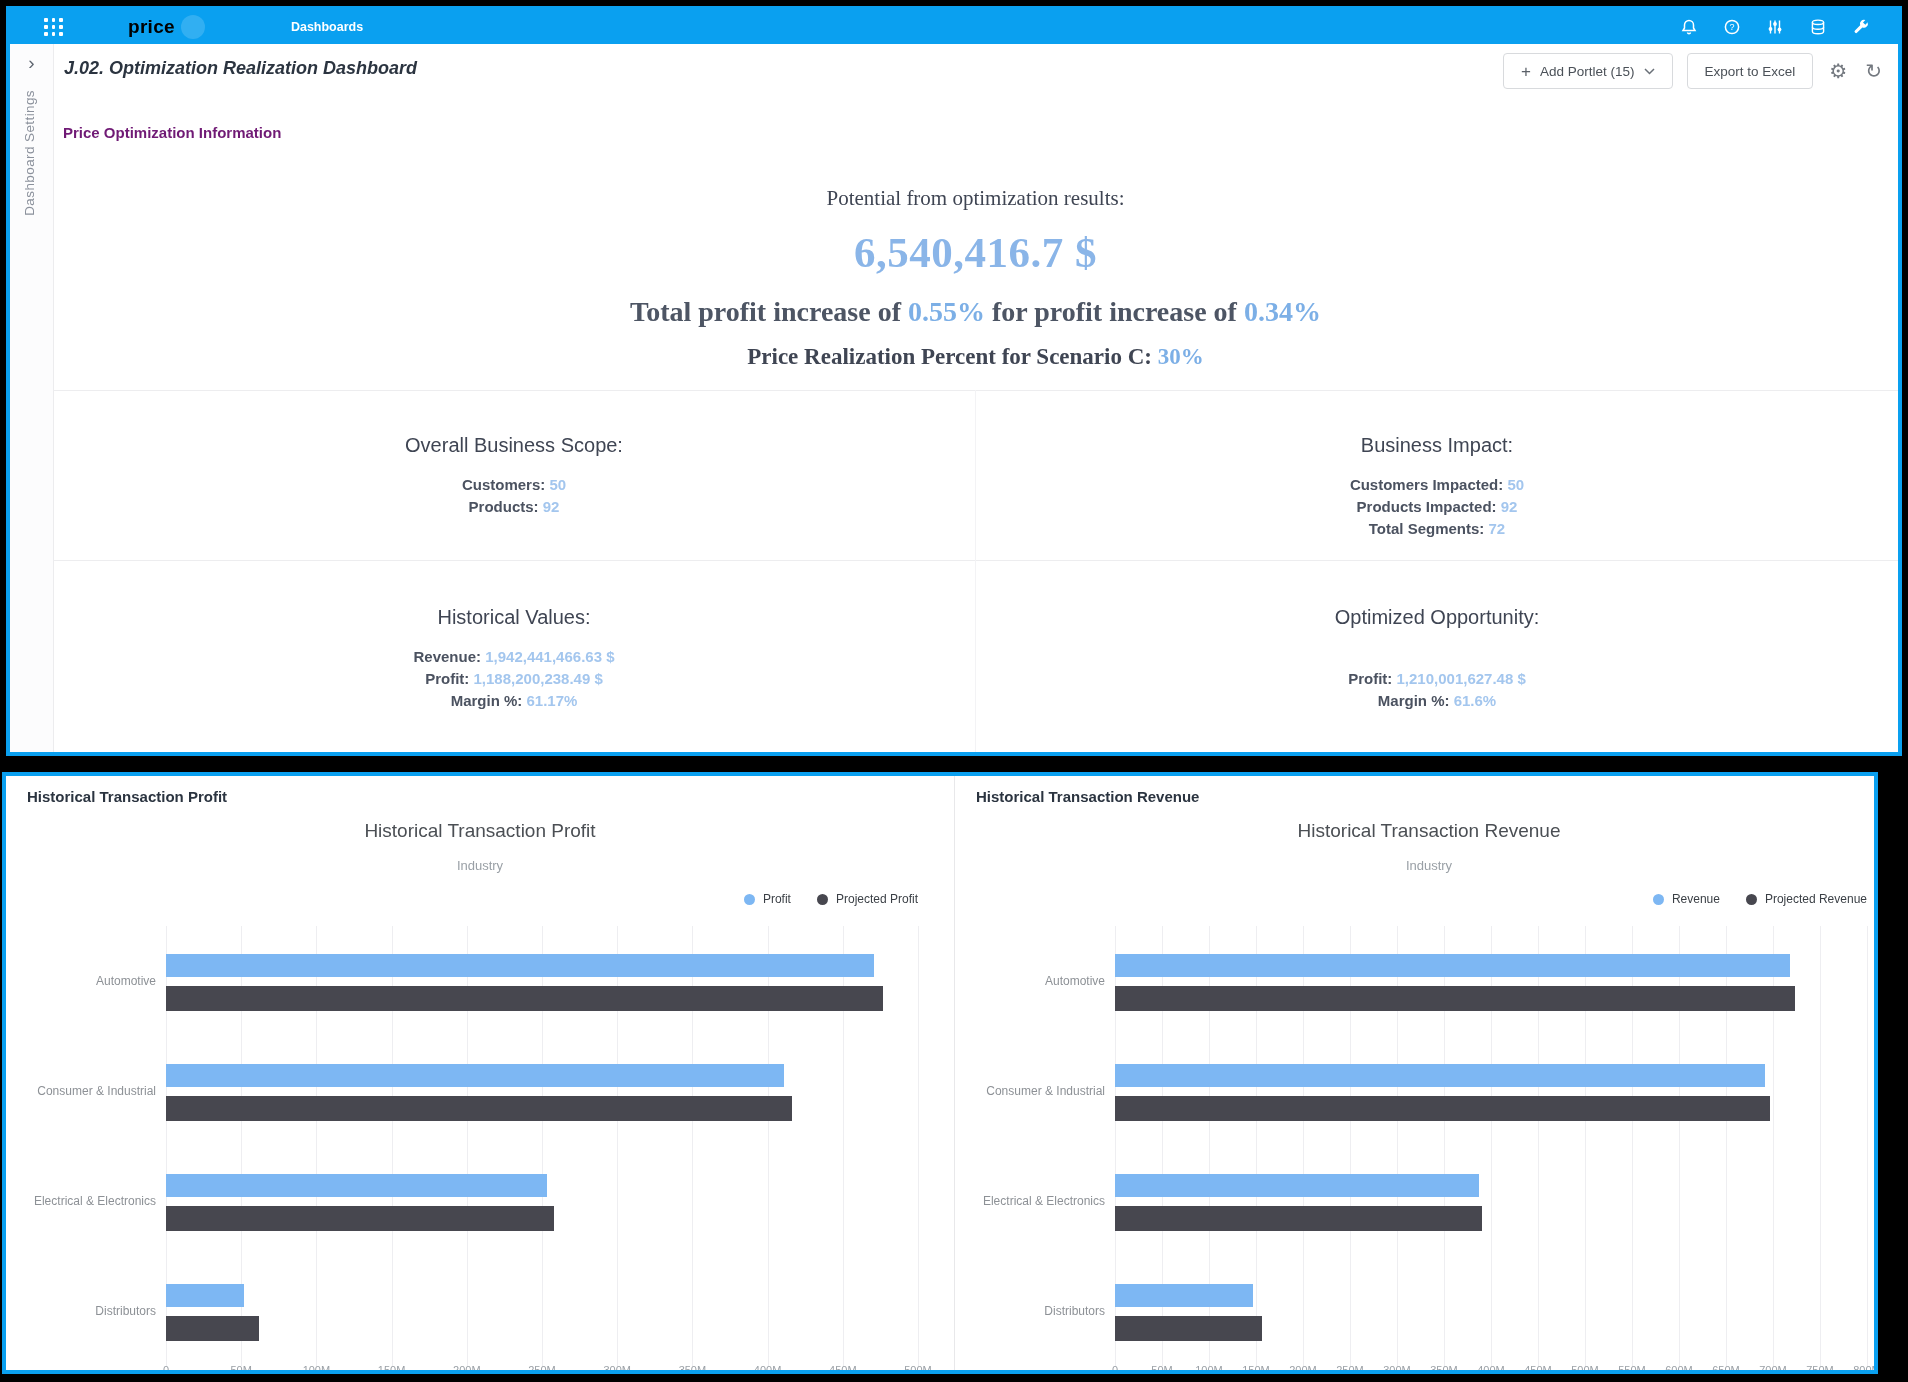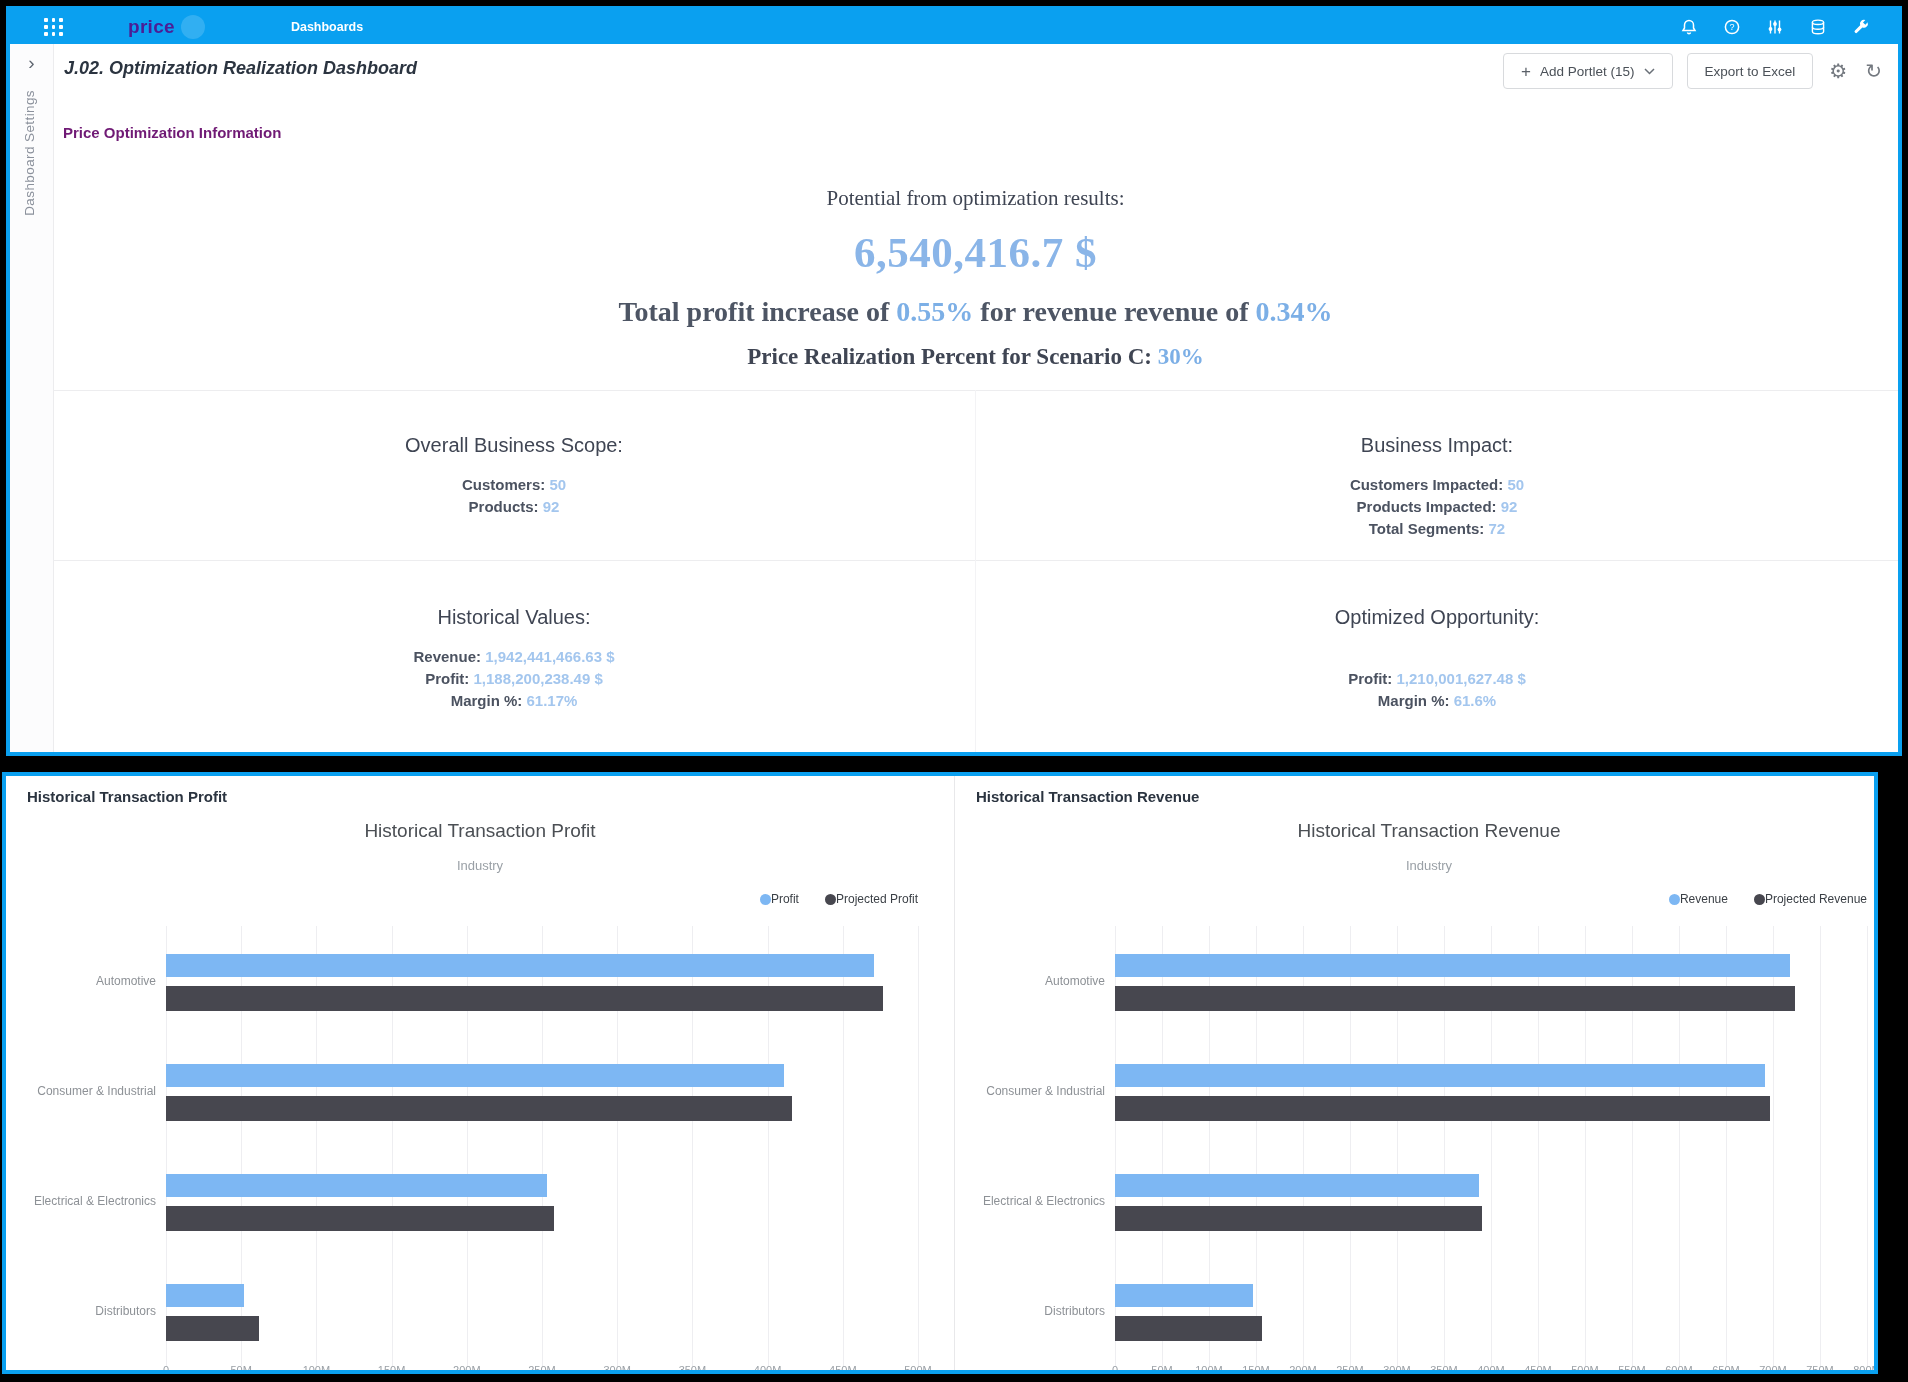--- a/index.html
+++ b/index.html
@@ -16,7 +16,7 @@
   .appbar-left { display:flex; align-items:center; }
   .grid-icon { width:20px; height:18px; display:grid; grid-template-columns:repeat(3,1fr); grid-template-rows:repeat(3,1fr); gap:3px; cursor:pointer; }
   .grid-icon i { width:3.5px; height:3.5px; background:#fff; border-radius:1px; }
-  .logo { color:#4c1d95; font-size:19px; font-weight:700; letter-spacing:.3px; margin-left:64px; cursor:pointer; }
+  .logo { color:#000000; font-size:19px; font-weight:700; letter-spacing:.3px; margin-left:64px; cursor:pointer; }
   .logo-mark { width:24px; height:24px; border-radius:50%; background:rgba(255,255,255,.16); margin-left:6px; }
   .nav-item { color:#fff; font-size:12.5px; font-weight:700; margin-left:86px; cursor:pointer; }
   .appbar-icons { display:flex; align-items:center; gap:25px; margin-right:12px; }

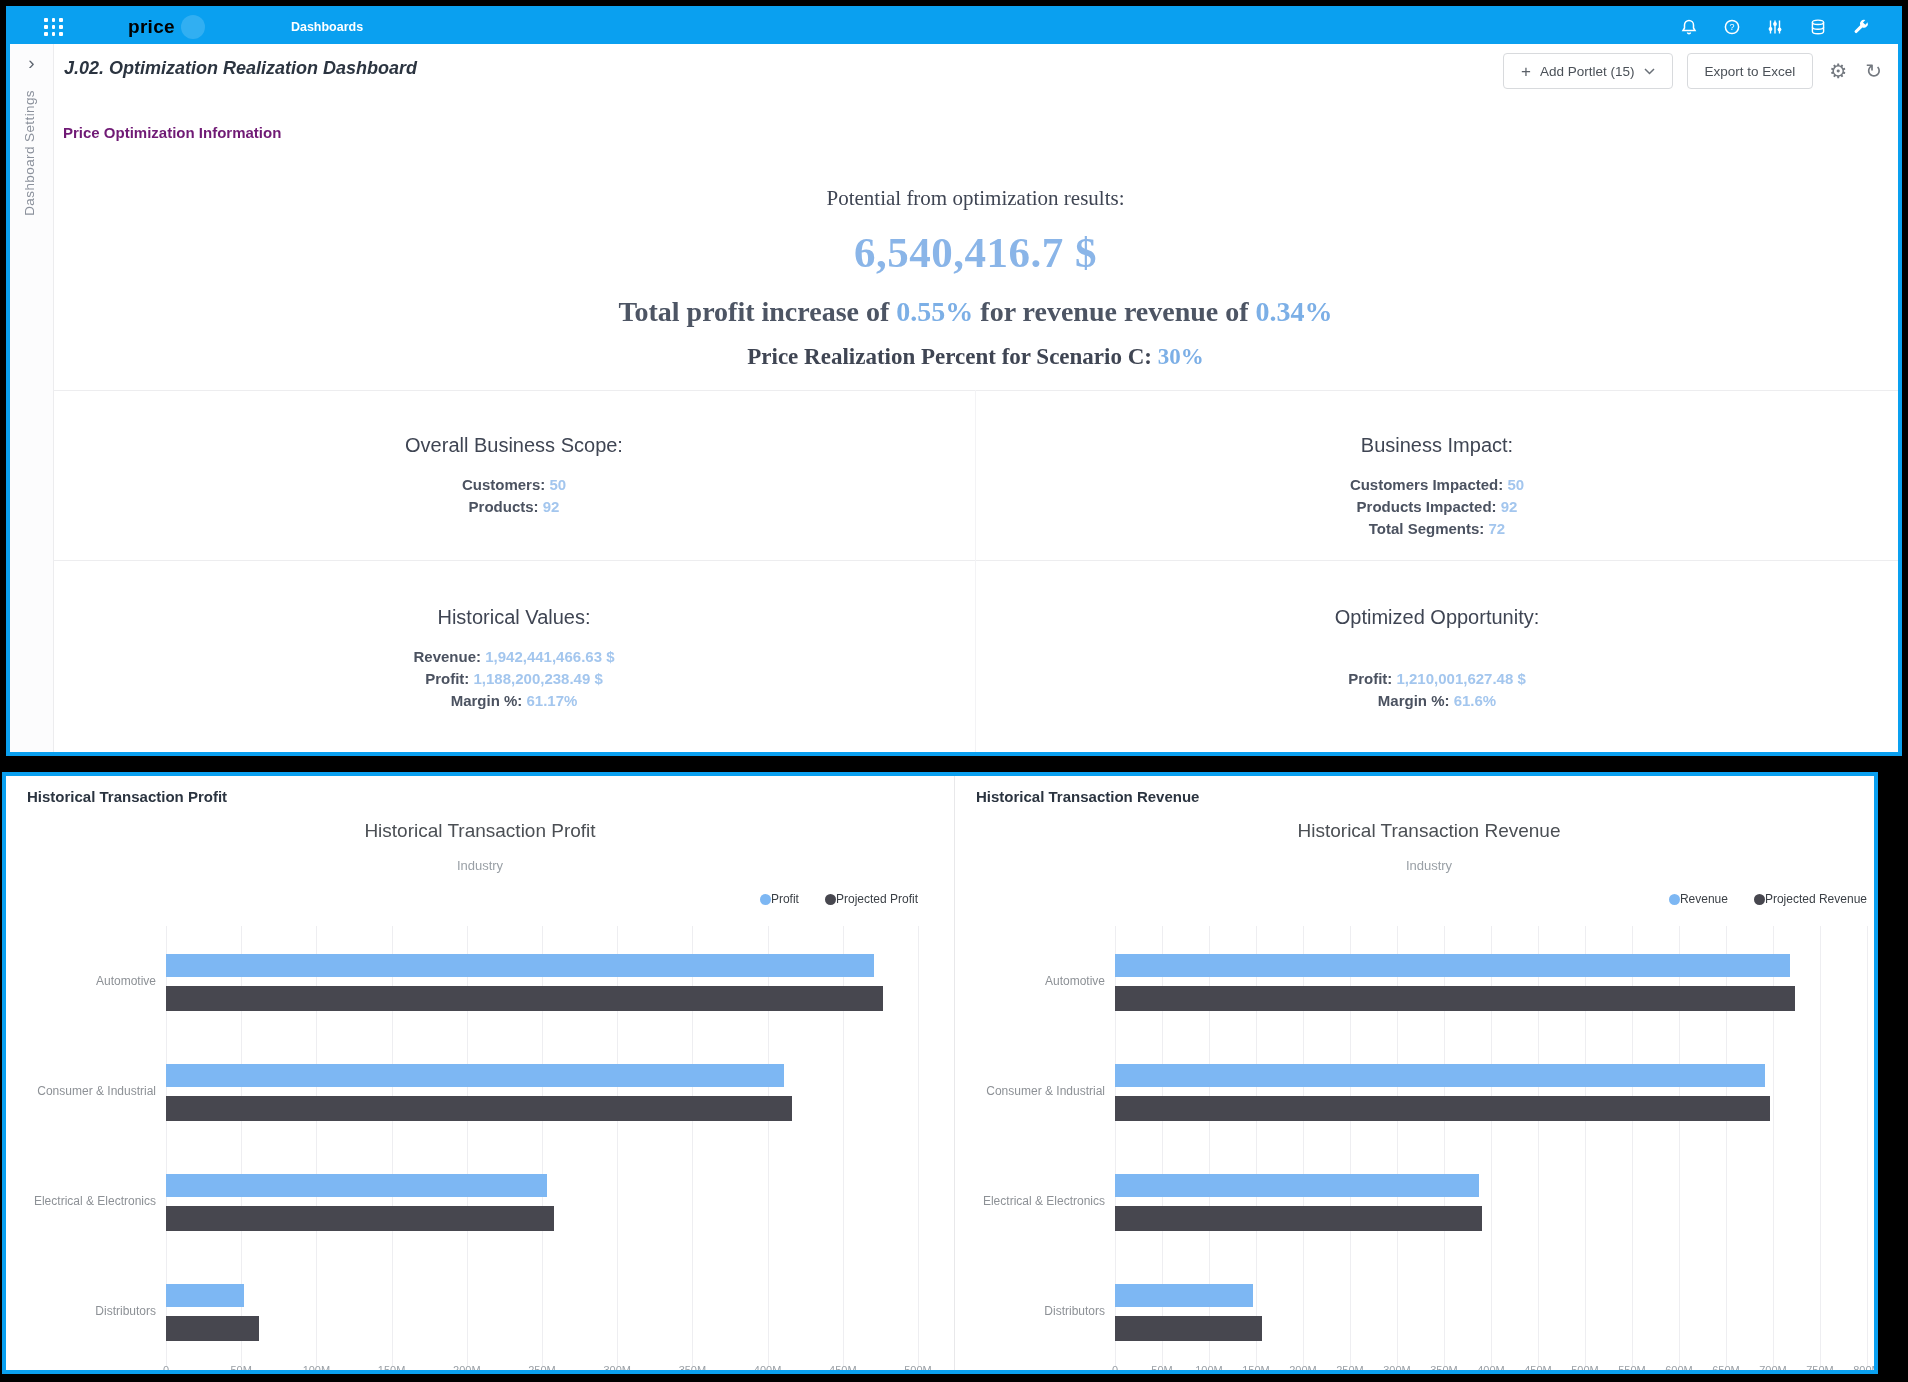--- a/index.html
+++ b/index.html
@@ -152,7 +152,7 @@
     <div class="cline potential-label">Potential from optimization results:</div>
     <div class="cline potential-value">6,540,416.7 $</div>
 
-    <div class="cline increase-line"><span>Total profit increase of </span><span class="pct">0.55%</span><span> for revenue revenue of </span><span class="pct">0.34%</span></div>
+    <div class="cline increase-line"><span>Total profit increase of </span><span class="pct">0.55%</span><span> for profit increase of </span><span class="pct">0.34%</span></div>
 
     <div class="cline realization-line"><span>Price Realization Percent for Scenario C: </span><span class="pct">30%</span></div>
 

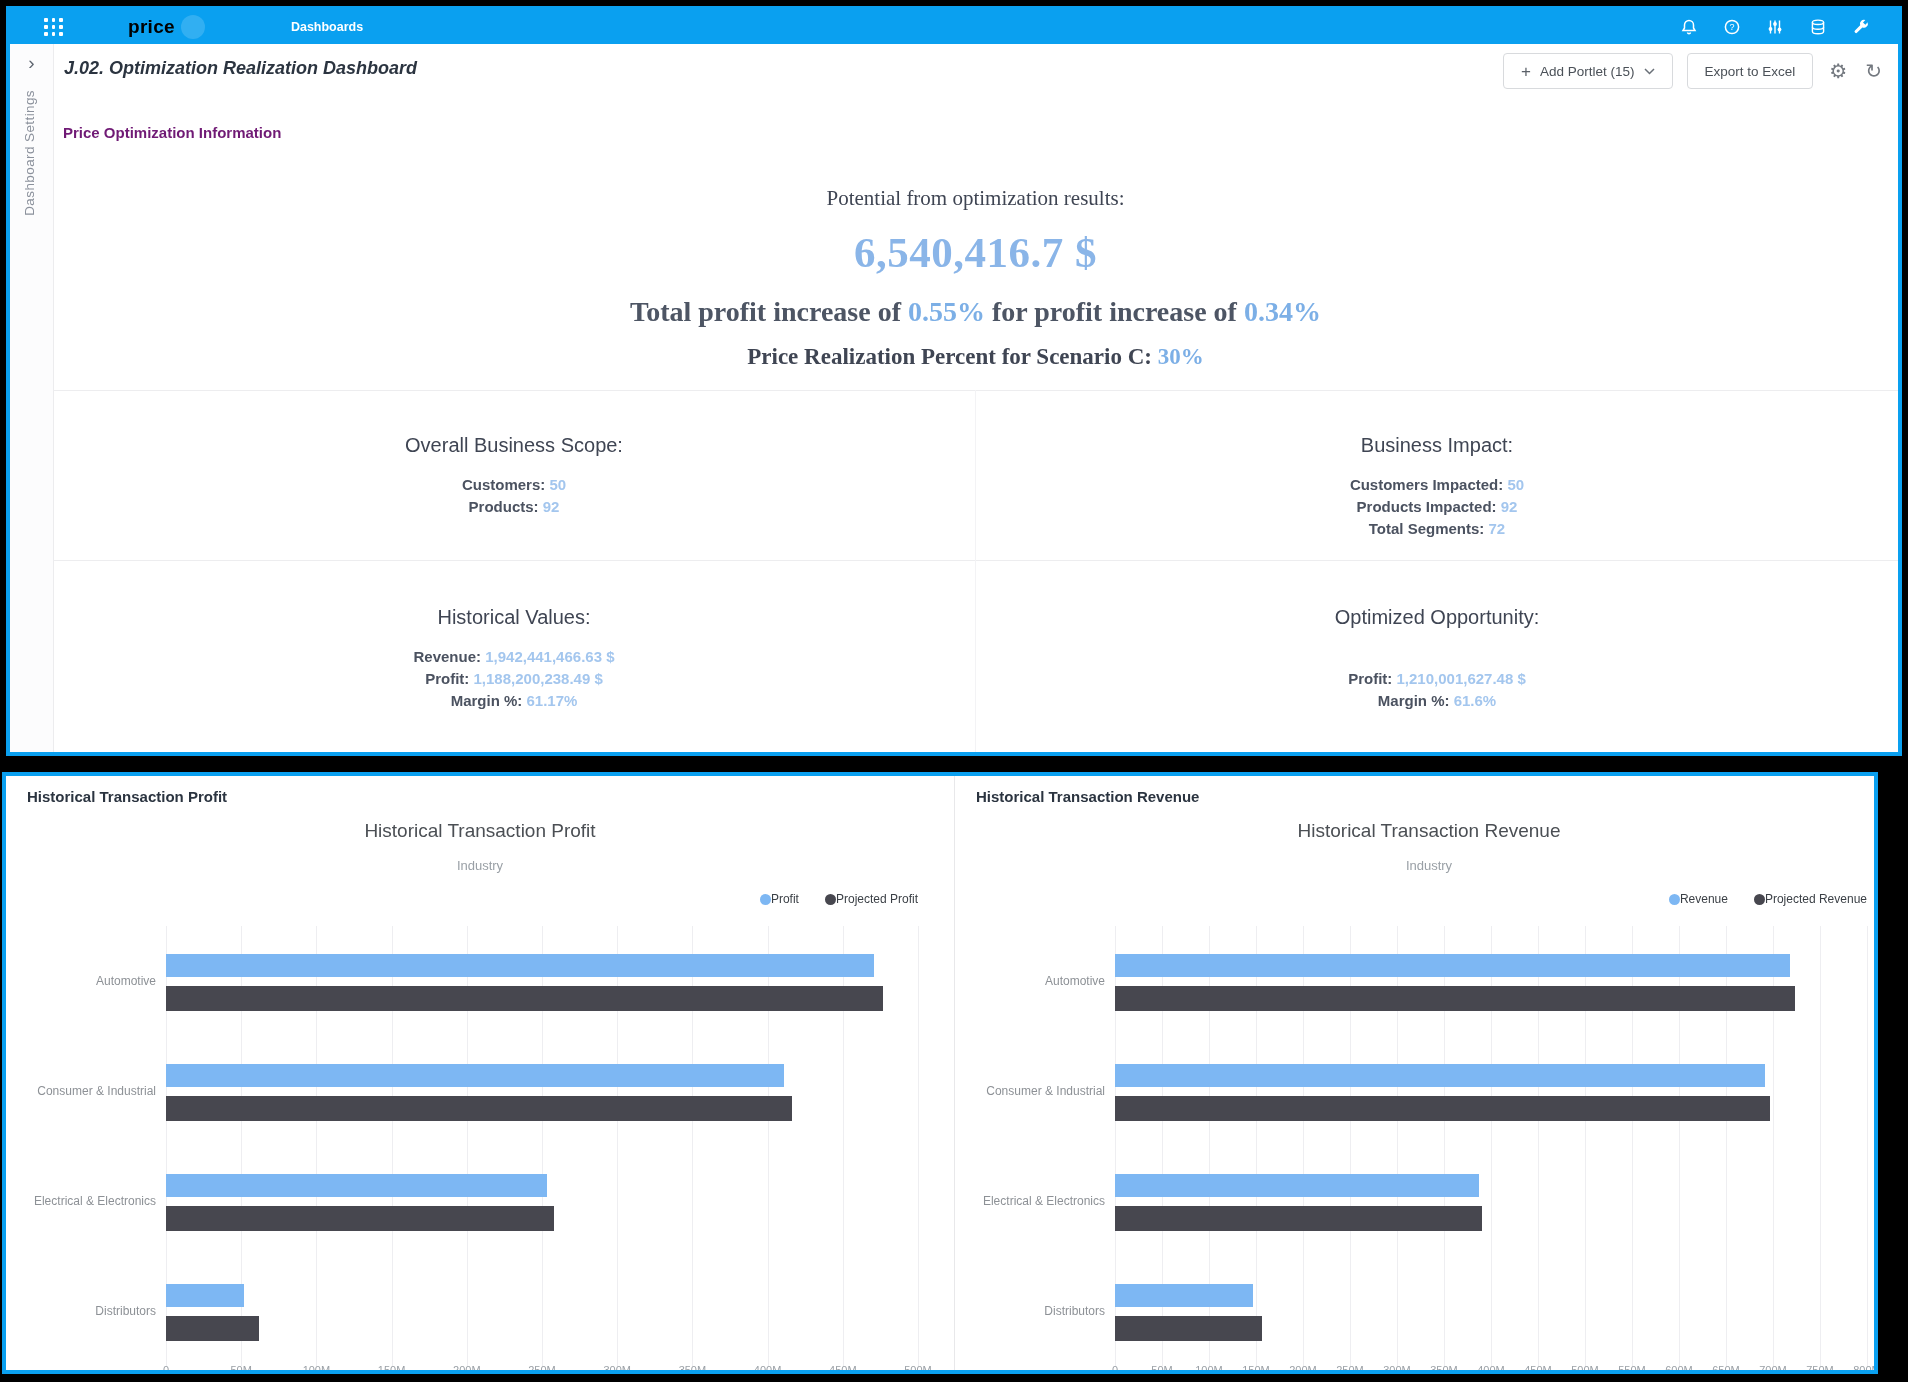--- a/index.html
+++ b/index.html
@@ -58,7 +58,7 @@
   .chart-title { position:absolute; left:0; right:0; top:44px; text-align:center; font-size:19px; font-weight:400; color:#4b4f54; }
   .chart-subtitle { position:absolute; left:0; right:0; top:82px; text-align:center; font-size:13px; color:#9aa0a6; }
   .legend { position:absolute; right:36px; top:116px; display:flex; gap:26px; }
-  .legend-item { display:flex; align-items:center; gap:0; font-size:12px; color:#3a3f45; cursor:pointer; }
+  .legend-item { display:flex; align-items:center; gap:8px; font-size:12px; color:#3a3f45; cursor:pointer; }
   .legend-dot { width:11px; height:11px; border-radius:50%; flex:none; }
   .plot { position:absolute; left:160px; top:150px; width:752px; height:440px; }
   .gridline { position:absolute; top:0; bottom:0; width:1px; background:#eeeef1; }

